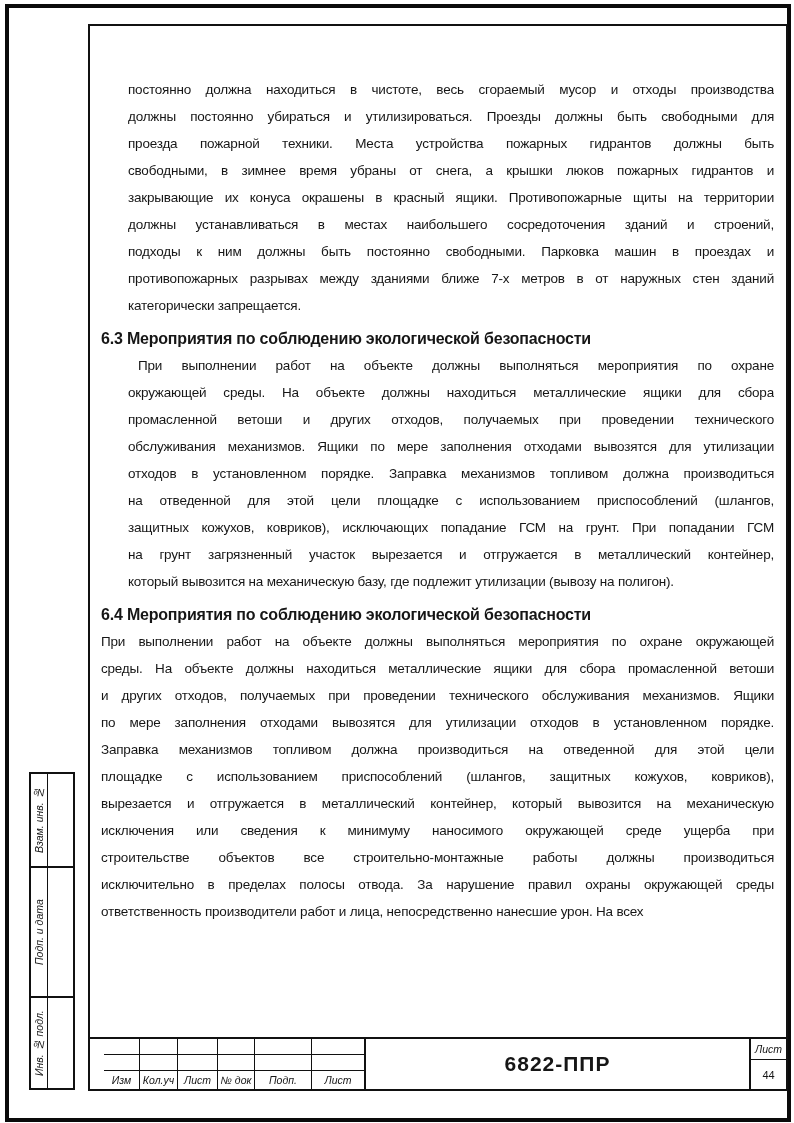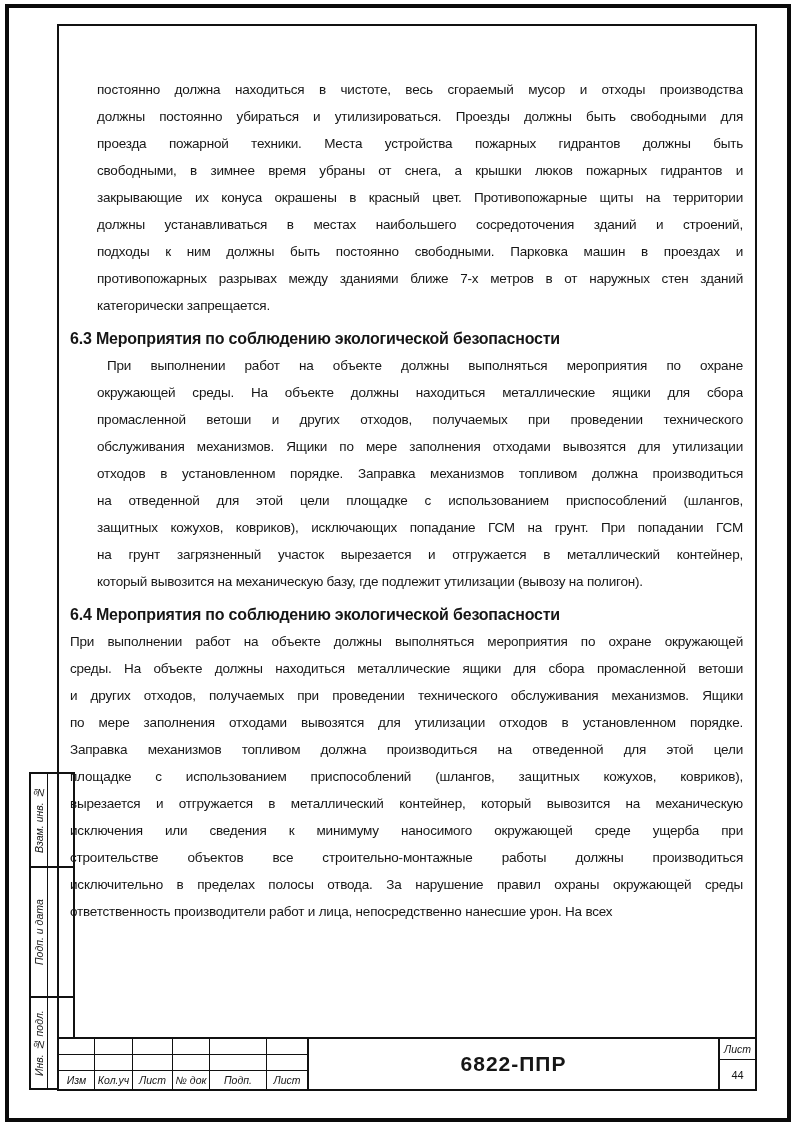--- a/index.html
+++ b/index.html
@@ -20,7 +20,7 @@
   }
   .inner-frame {
     position: absolute;
-    left: 57px; top: 24px;
+    left: 88px; top: 24px;
     width: 700px; height: 1067px;
     border: 2px solid #111;
     box-sizing: border-box;

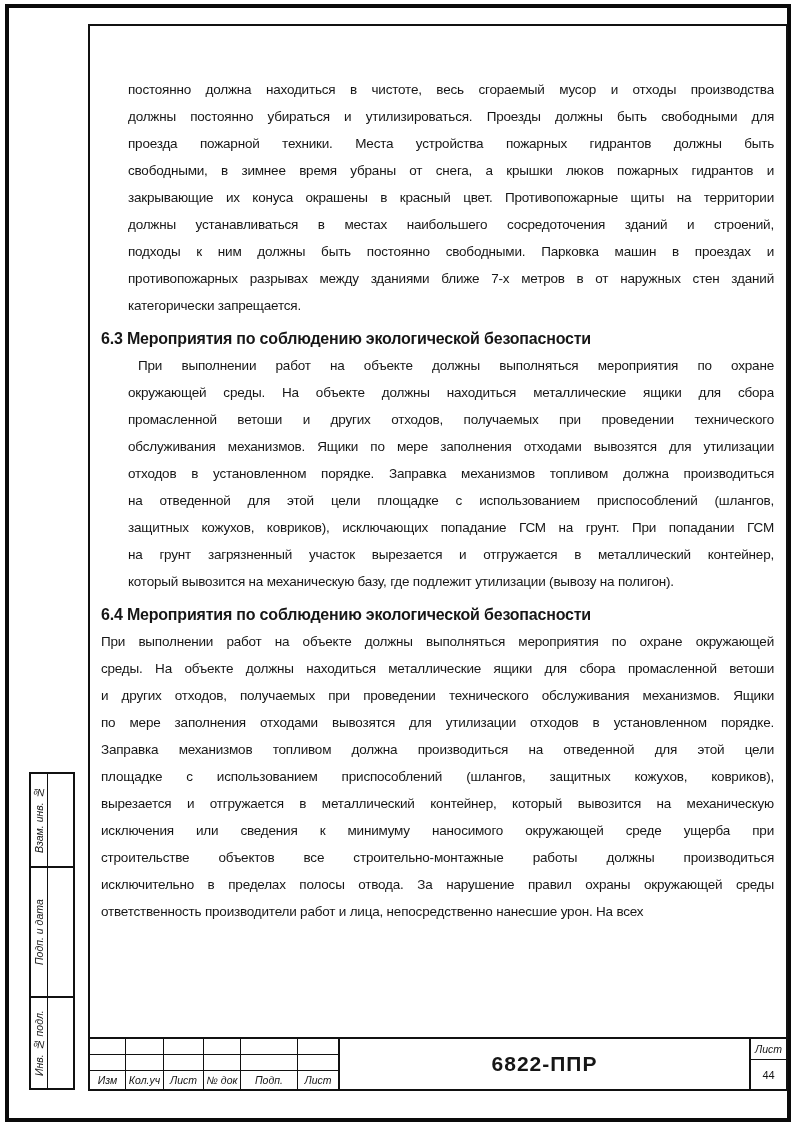--- a/index.html
+++ b/index.html
@@ -178,7 +178,7 @@
           <div class="line">должны постоянно убираться и утилизироваться. Проезды должны быть свободными для</div>
           <div class="line">проезда пожарной техники. Места устройства пожарных гидрантов должны быть</div>
           <div class="line">свободными, в зимнее время убраны от снега, а крышки люков пожарных гидрантов и</div>
-          <div class="line">закрывающие их конуса окрашены в красный цвет. Противопожарные щиты на территории</div>
+          <div class="line">закрывающие их конуса окрашены в красный ящики. Противопожарные щиты на территории</div>
           <div class="line">должны устанавливаться в местах наибольшего сосредоточения зданий и строений,</div>
           <div class="line">подходы к ним должны быть постоянно свободными. Парковка машин в проездах и</div>
           <div class="line">противопожарных разрывах между зданиями ближе 7-х метров в от наружных стен зданий</div>

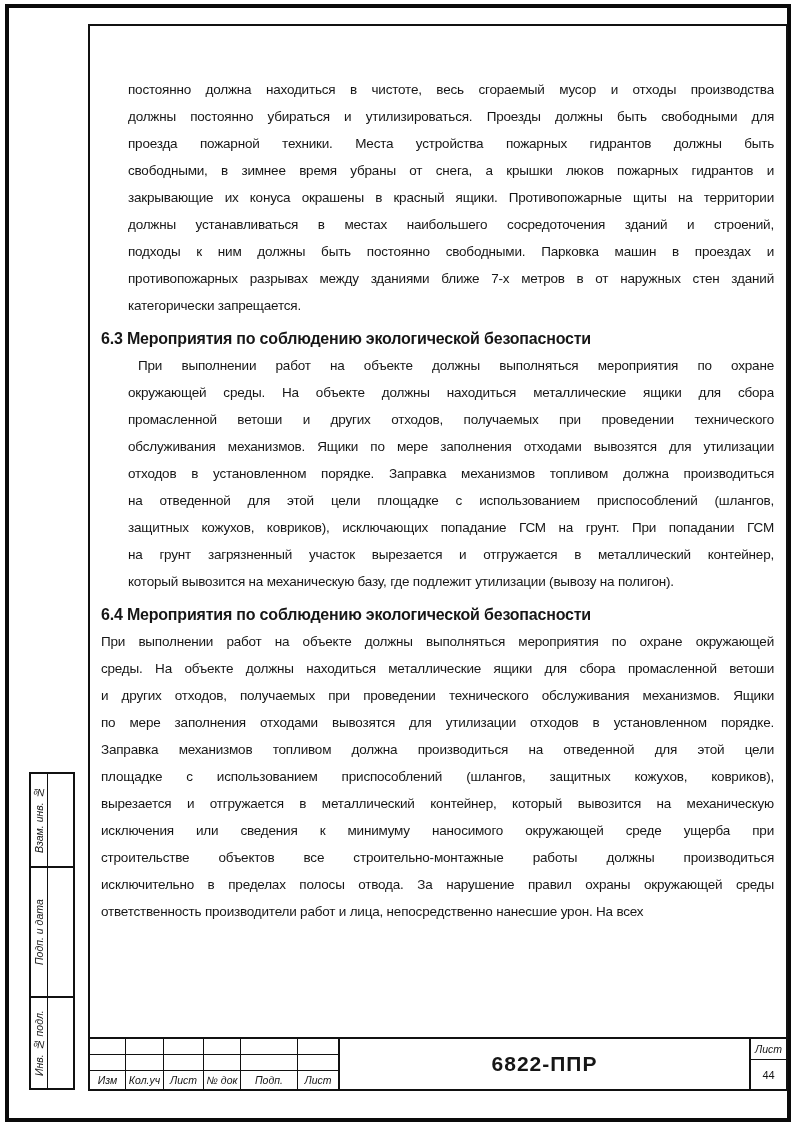--- a/index.html
+++ b/index.html
@@ -95,12 +95,13 @@
     background: #fff;
   }
   .tb-grid {
-    width: 250px;
+    width: 276px;
     border-right: 2px solid #111;
     box-sizing: border-box;
     display: grid;
     grid-template-columns: 36px 38px 40px 37px 57px 1fr;
     grid-template-rows: 16px 16px 1fr;
+    padding-left: 14px;
   }
   .tb-cell {
     border-right: 1.5px solid #111;

